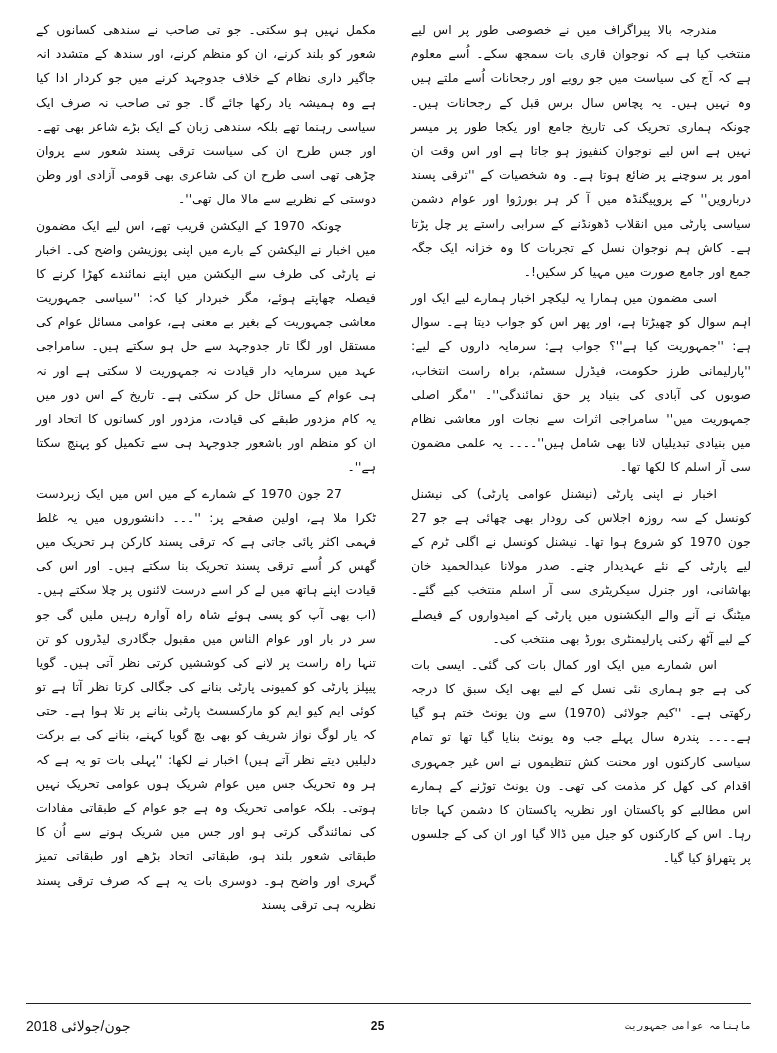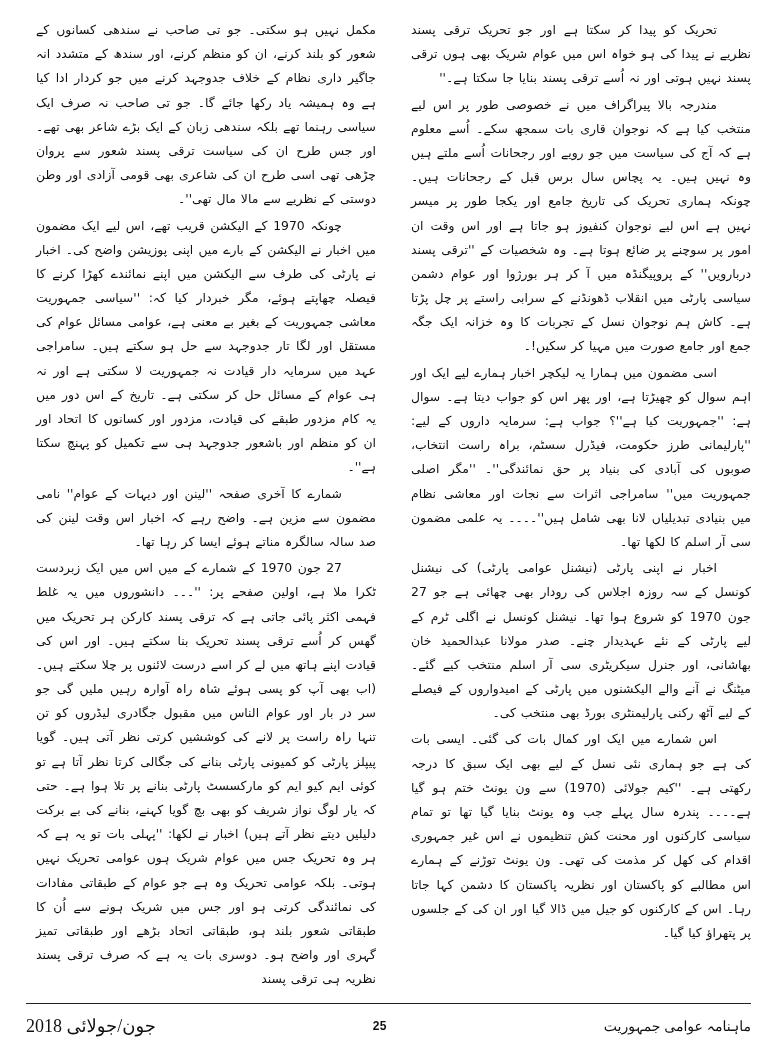--- a/index.html
+++ b/index.html
@@ -83,7 +83,6 @@
   <div class="columns">
 
     <div class="col">
-      <p class="indent">تحریک کو پیدا کر سکتا ہے اور جو تحریک ترقی پسند نظریے نے پیدا کی ہو خواہ اس میں عوام شریک بھی ہوں ترقی پسند نہیں ہوتی اور نہ اُسے ترقی پسند بنایا جا سکتا ہے۔''</p>
       <p class="indent">مندرجہ بالا پیراگراف میں نے خصوصی طور پر اس لیے منتخب کیا ہے کہ نوجوان قاری بات سمجھ سکے۔ اُسے معلوم ہے کہ آج کی سیاست میں جو رویے اور رجحانات اُسے ملتے ہیں وہ نہیں ہیں۔ یہ پچاس سال برس قبل کے رجحانات ہیں۔ چونکہ ہماری تحریک کی تاریخ جامع اور یکجا طور پر میسر نہیں ہے اس لیے نوجوان کنفیوز ہو جاتا ہے اور اس وقت ان امور پر سوچنے پر ضائع ہوتا ہے۔ وہ شخصیات کے ''ترقی پسند دربارویں'' کے پروپیگنڈہ میں آ کر ہر بورژوا اور عوام دشمن سیاسی پارٹی میں انقلاب ڈھونڈنے کے سرابی راستے پر چل پڑتا ہے۔ کاش ہم نوجوان نسل کے تجربات کا وہ خزانہ ایک جگہ جمع اور جامع صورت میں مہیا کر سکیں!۔</p>
       <p class="indent">اسی مضمون میں ہمارا یہ لیکچر اخبار ہمارے لیے ایک اور اہم سوال کو چھیڑتا ہے، اور پھر اس کو جواب دیتا ہے۔ سوال ہے: ''جمہوریت کیا ہے''؟ جواب ہے: سرمایہ داروں کے لیے: ''پارلیمانی طرز حکومت، فیڈرل سسٹم، براہ راست انتخاب، صوبوں کی آبادی کی بنیاد پر حق نمائندگی''۔ ''مگر اصلی جمہوریت میں'' سامراجی اثرات سے نجات اور معاشی نظام میں بنیادی تبدیلیاں لانا بھی شامل ہیں''۔۔۔۔ یہ علمی مضمون سی آر اسلم کا لکھا تھا۔</p>
       <p class="indent">اخبار نے اپنی پارٹی (نیشنل عوامی پارٹی) کی نیشنل کونسل کے سہ روزہ اجلاس کی رودار بھی چھائی ہے جو 27 جون 1970 کو شروع ہوا تھا۔ نیشنل کونسل نے اگلی ٹرم کے لیے پارٹی کے نئے عہدیدار چنے۔ صدر مولانا عبدالحمید خان بھاشانی، اور جنرل سیکریٹری سی آر اسلم منتخب کیے گئے۔ میٹنگ نے آنے والے الیکشنوں میں پارٹی کے امیدواروں کے فیصلے کے لیے آٹھ رکنی پارلیمنٹری بورڈ بھی منتخب کی۔</p>

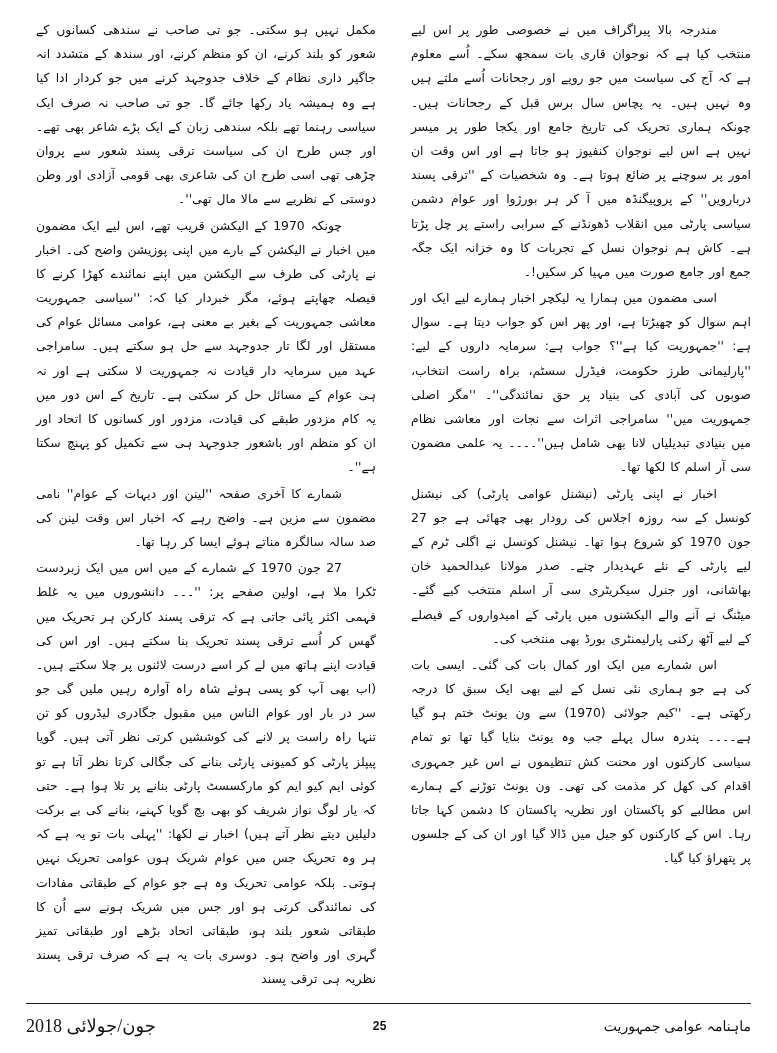--- a/index.html
+++ b/index.html
@@ -92,7 +92,6 @@
     <div class="col">
       <p>مکمل نہیں ہو سکتی۔ جو تی صاحب نے سندھی کسانوں کے شعور کو بلند کرنے، ان کو منظم کرنے، اور سندھ کے متشدد انہ جاگیر داری نظام کے خلاف جدوجہد کرنے میں جو کردار ادا کیا ہے وہ ہمیشہ یاد رکھا جائے گا۔ جو تی صاحب نہ صرف ایک سیاسی رہنما تھے بلکہ سندھی زبان کے ایک بڑے شاعر بھی تھے۔ اور جس طرح ان کی سیاست ترقی پسند شعور سے پروان چڑھی تھی اسی طرح ان کی شاعری بھی قومی آزادی اور وطن دوستی کے نظریے سے مالا مال تھی''۔</p>
       <p class="indent">چونکہ 1970 کے الیکشن قریب تھے، اس لیے ایک مضمون میں اخبار نے الیکشن کے بارے میں اپنی پوزیشن واضح کی۔ اخبار نے پارٹی کی طرف سے الیکشن میں اپنے نمائندے کھڑا کرنے کا فیصلہ چھاپتے ہوئے، مگر خبردار کیا کہ: ''سیاسی جمہوریت معاشی جمہوریت کے بغیر بے معنی ہے، عوامی مسائل عوام کی مستقل اور لگا تار جدوجہد سے حل ہو سکتے ہیں۔ سامراجی عہد میں سرمایہ دار قیادت نہ جمہوریت لا سکتی ہے اور نہ ہی عوام کے مسائل حل کر سکتی ہے۔ تاریخ کے اس دور میں یہ کام مزدور طبقے کی قیادت، مزدور اور کسانوں کا اتحاد اور ان کو منظم اور باشعور جدوجہد ہی سے تکمیل کو پہنچ سکتا ہے''۔</p>
-      <p class="indent">شمارے کا آخری صفحہ ''لینن اور دیہات کے عوام'' نامی مضمون سے مزین ہے۔ واضح رہے کہ اخبار اس وقت لینن کی صد سالہ سالگرہ مناتے ہوئے ایسا کر رہا تھا۔</p>
       <p class="indent">27 جون 1970 کے شمارے کے میں اس میں ایک زبردست ٹکرا ملا ہے، اولین صفحے پر: ''۔۔۔ دانشوروں میں یہ غلط فہمی اکثر پائی جاتی ہے کہ ترقی پسند کارکن ہر تحریک میں گھس کر اُسے ترقی پسند تحریک بنا سکتے ہیں۔ اور اس کی قیادت اپنے ہاتھ میں لے کر اسے درست لائنوں پر چلا سکتے ہیں۔ (اب بھی آپ کو پسی ہوئے شاہ راہ آوارہ رہیں ملیں گی جو سر در بار اور عوام الناس میں مقبول جگادری لیڈروں کو تن تنہا راہ راست پر لانے کی کوششیں کرتی نظر آتی ہیں۔ گویا پیپلز پارٹی کو کمیونی پارٹی بنانے کی جگالی کرتا نظر آتا ہے تو کوئی ایم کیو ایم کو مارکسسٹ پارٹی بنانے پر تلا ہوا ہے۔ حتی کہ یار لوگ نواز شریف کو بھی بچ گویا کہنے، بنانے کی بے برکت دلیلیں دیتے نظر آتے ہیں) اخبار نے لکھا: ''پہلی بات تو یہ ہے کہ ہر وہ تحریک جس میں عوام شریک ہوں عوامی تحریک نہیں ہوتی۔ بلکہ عوامی تحریک وہ ہے جو عوام کے طبقاتی مفادات کی نمائندگی کرتی ہو اور جس میں شریک ہونے سے اُن کا طبقاتی شعور بلند ہو، طبقاتی اتحاد بڑھے اور طبقاتی تمیز گہری اور واضح ہو۔ دوسری بات یہ ہے کہ صرف ترقی پسند نظریہ ہی ترقی پسند</p>
     </div>
 

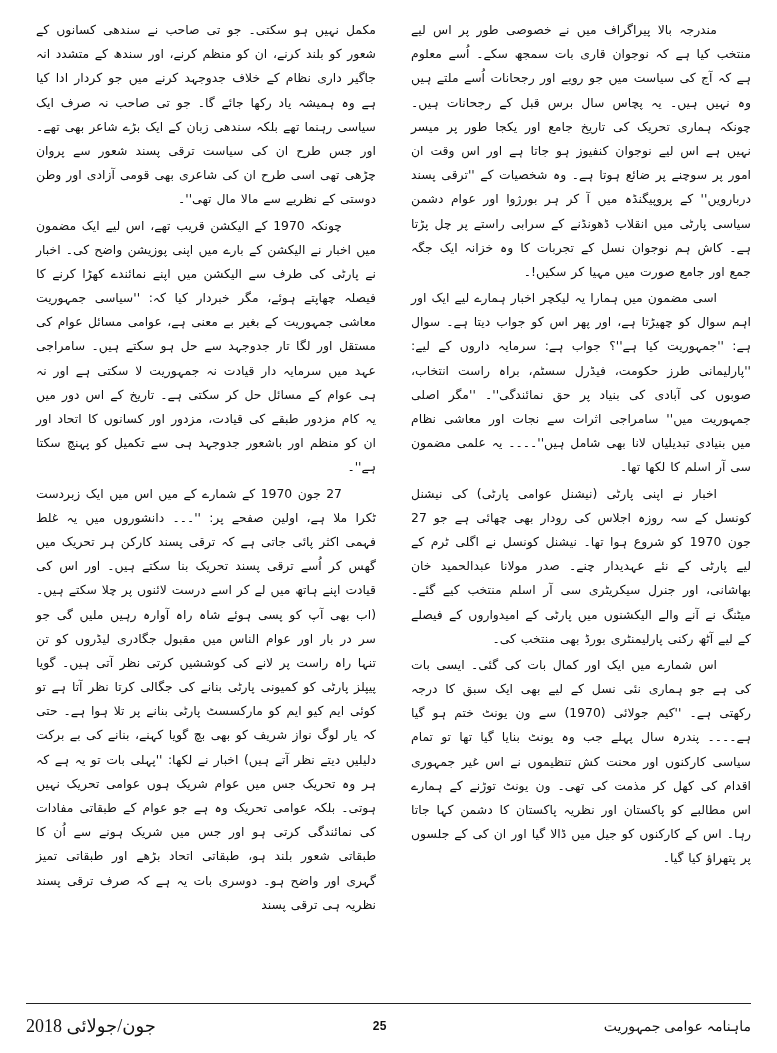--- a/index.html
+++ b/index.html
@@ -72,8 +72,8 @@
   }
   .footer .left {
     direction: ltr;
-    font-family: Liberation Serif, serif;
-    font-size: 18px;
+    font-family: Liberation Sans, sans-serif;
+    font-size: 14px;
   }
 </style>
 </head>

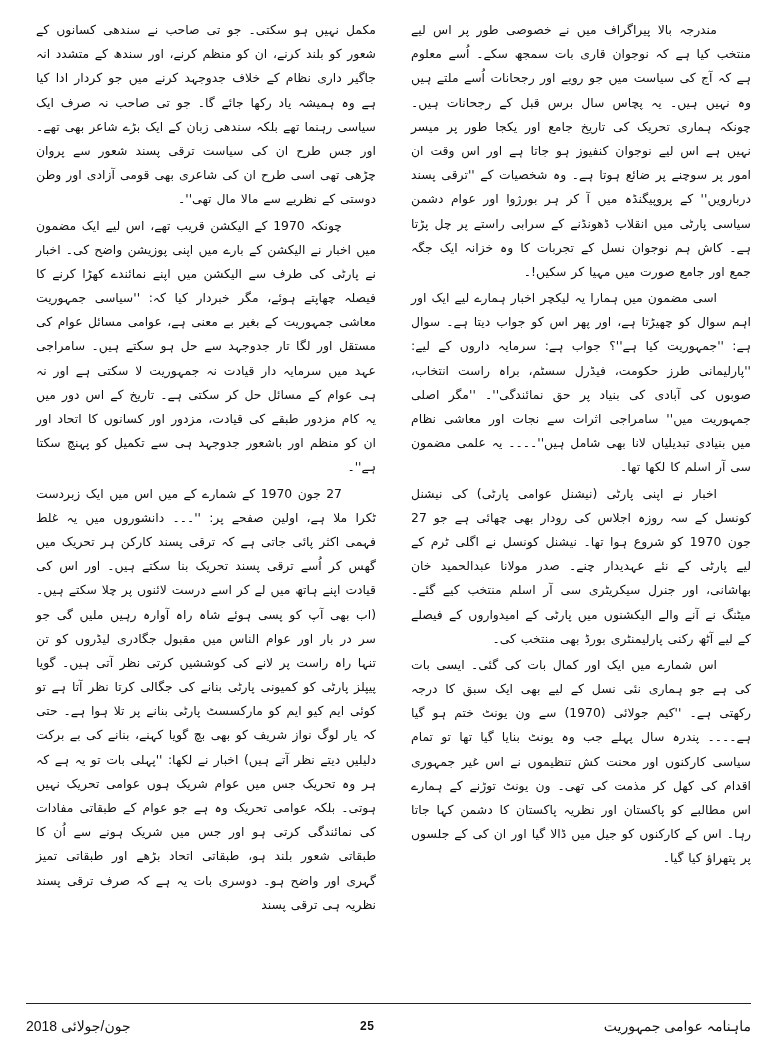--- a/index.html
+++ b/index.html
@@ -60,8 +60,8 @@
     direction: rtl;
   }
   .footer .side {
-    font-size: 14px;
-    font-family: Liberation Sans, sans-serif;
+    font-size: 10px;
+    font-family: Liberation Mono, monospace;
     white-space: nowrap;
   }
   .footer .pageno {

